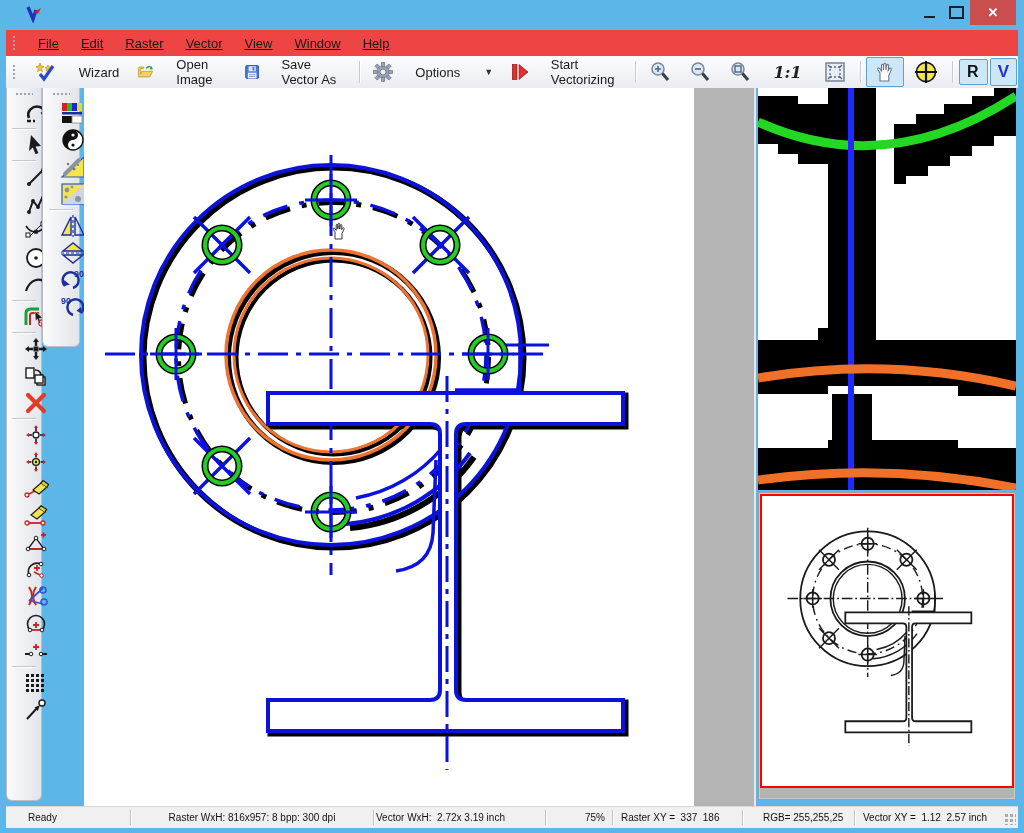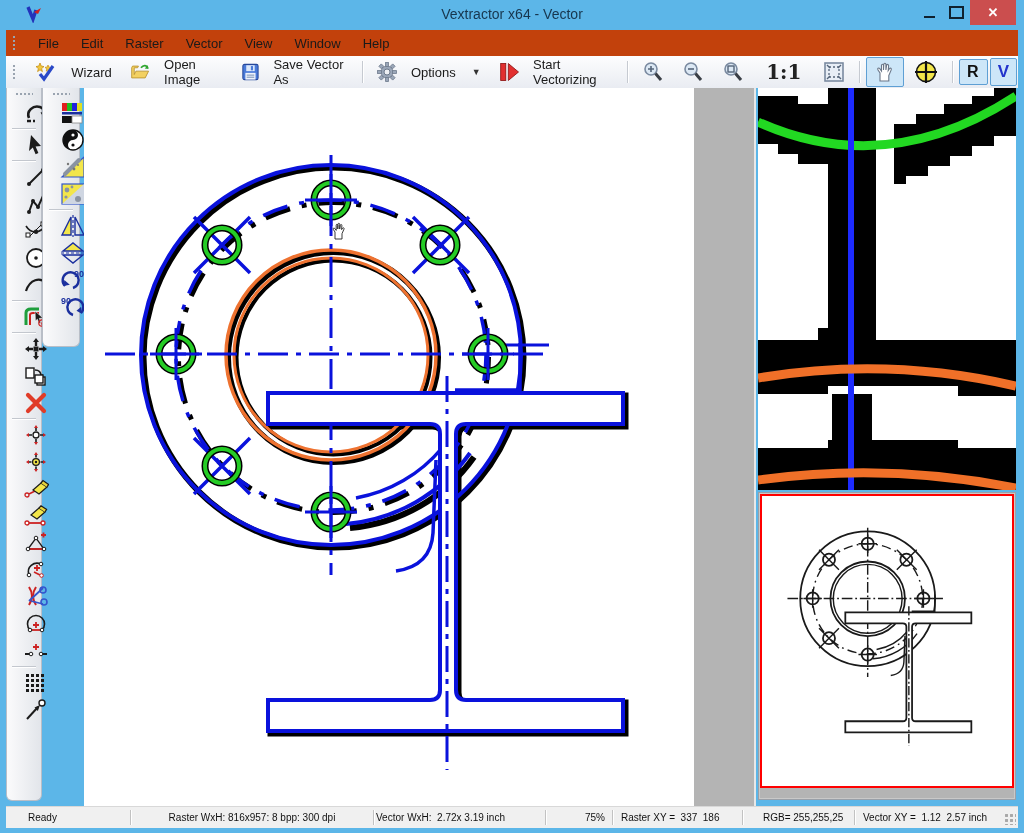--- a/index.html
+++ b/index.html
@@ -70,7 +70,6 @@
       <path d="M2,2 L7,14 L10,5" stroke="#2233bb" stroke-width="3.4" fill="none"></path>
       <path d="M8,7 L15,3 L12,9 Z" fill="#cc2222"></path>
     </svg>
-    <span class="title-text">Vextractor x64 - Vector</span>
     <div class="win-controls">
       <div class="win-btn">
           <div class="minbar"></div>

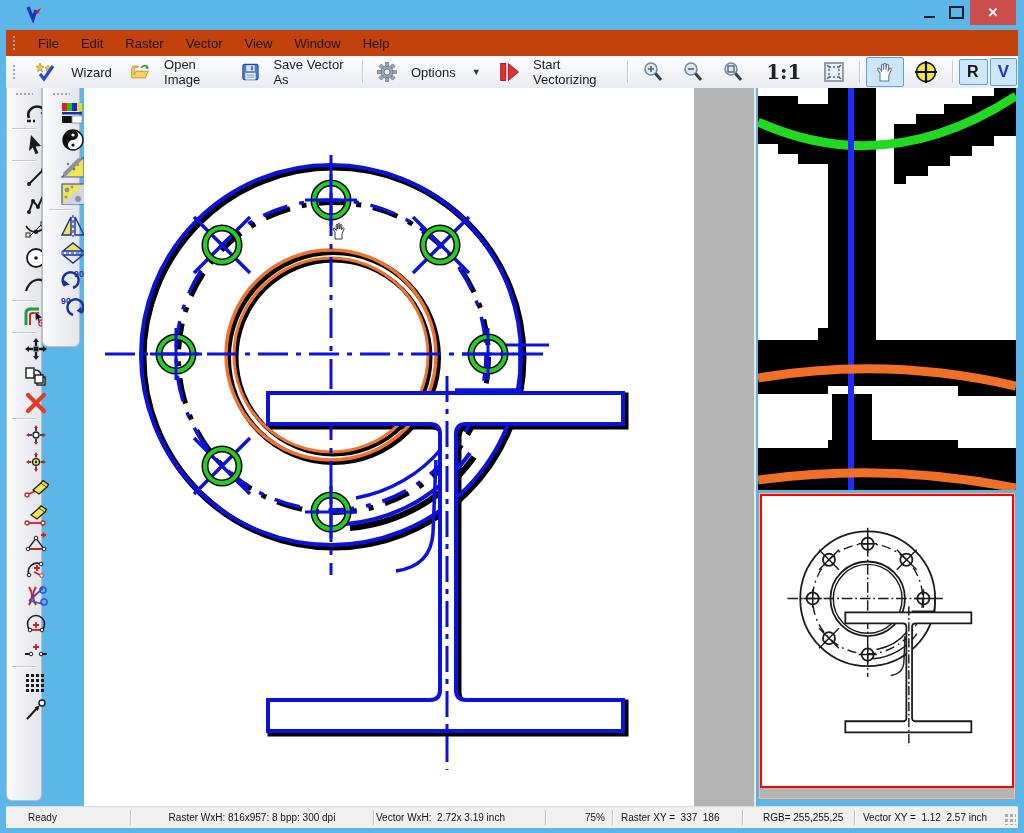--- a/index.html
+++ b/index.html
@@ -17,7 +17,7 @@
   
   .frame{position:absolute;left:6px;top:30px;width:1012px;height:797px;background:#eef0f3;}
   
-  .menubar{position:absolute;left:0;top:0;width:1012px;height:26px;background:#c2410c;border-bottom:1px solid #e3e5e9;display:flex;align-items:center;}
+  .menubar{position:absolute;left:0;top:0;width:1012px;height:26px;background:#ef4444;border-bottom:1px solid #e3e5e9;display:flex;align-items:center;text-decoration:underline;}
   .grip-v{width:5px;height:16px;margin-left:6px;margin-right:10px;background-image:radial-gradient(#9aa4b0 1px,transparent 1.2px);background-size:4px 4px;}
   .menu-item{padding:4px 11px;font-size:13px;color:#1a1a1a;}
   

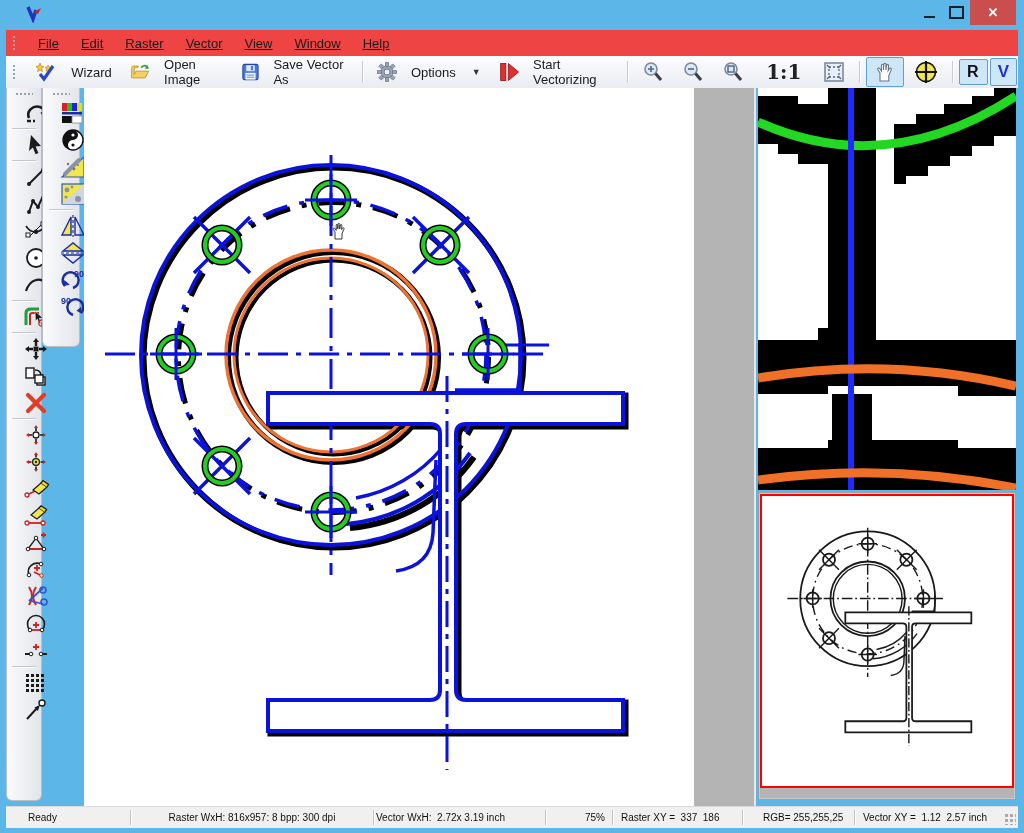--- a/index.html
+++ b/index.html
@@ -22,7 +22,7 @@
   .menu-item{padding:4px 11px;font-size:13px;color:#1a1a1a;}
   
   .toolbar{position:absolute;left:0;top:26px;width:1012px;height:32px;background:linear-gradient(#fdfdfe,#e9ecf2);border-bottom:1px solid #cdd2da;display:flex;align-items:center;}
-  .tb-btn{display:flex;align-items:center;gap:14px;padding:3px 7px;margin:0 1px;border:1px solid transparent;border-radius:2px;font-size:13px;color:#1a1a1a;}
+  .tb-btn{display:flex;align-items:center;gap:22px;padding:3px 7px;margin:0 1px;border:1px solid transparent;border-radius:2px;font-size:13px;color:#1a1a1a;}
   .tb-btn.pressed{background:var(--pressed-bg,#CDE6F8);border:1px solid var(--pressed-border,#5E9FD4);}
   .tb-sep{width:1px;height:22px;background:#c6cad1;margin:0 5px;box-shadow:1px 0 0 #fff;}
   .dd-arrow{font-size:9px;color:#333;margin-left:2px;}

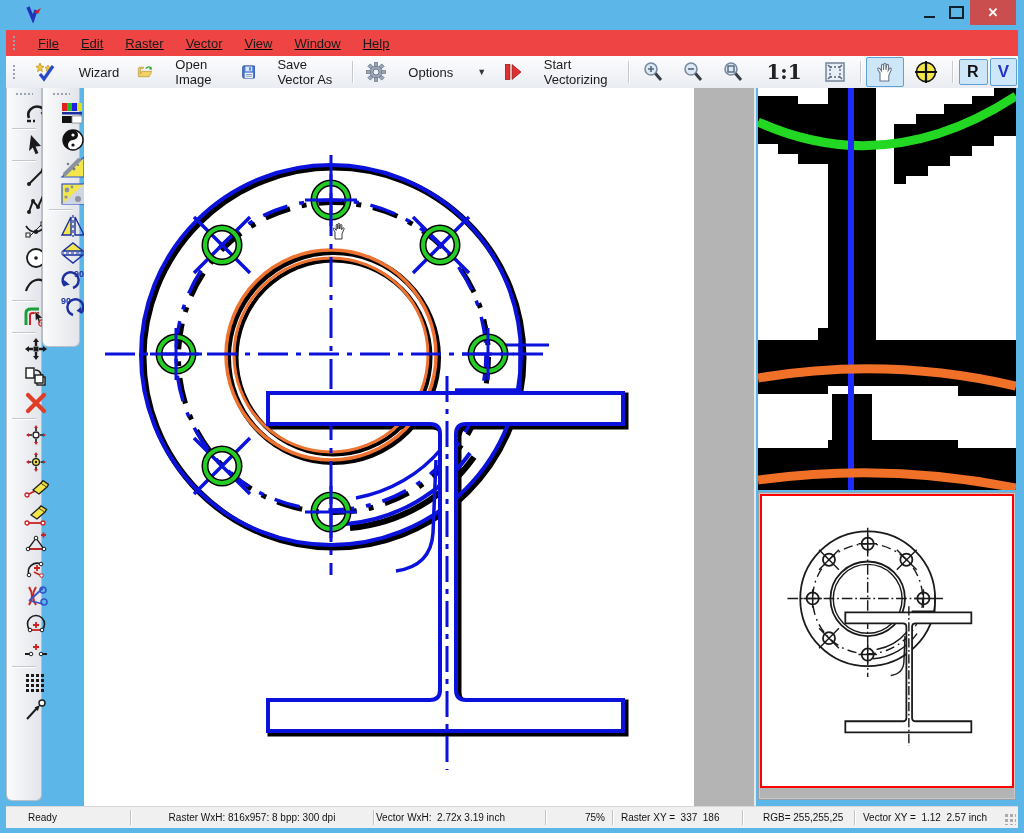--- a/index.html
+++ b/index.html
@@ -26,7 +26,7 @@
   .tb-btn.pressed{background:var(--pressed-bg,#CDE6F8);border:1px solid var(--pressed-border,#5E9FD4);}
   .tb-sep{width:1px;height:22px;background:#c6cad1;margin:0 5px;box-shadow:1px 0 0 #fff;}
   .dd-arrow{font-size:9px;color:#333;margin-left:2px;}
-  .label-11{font-family:"DejaVu Serif",serif;font-size:20px;font-weight:bold;color:#222;padding:0 4px;}
+  .label-11{font-family:"DejaVu Serif",serif;font-size:16px;font-weight:bold;color:#222;padding:0 4px;font-style:italic;}
   .tog-r{font-size:16px;font-weight:bold;color:#111;letter-spacing:1px;}
   .tog-v{font-size:17px;font-weight:bold;color:#2233cc;}
   

